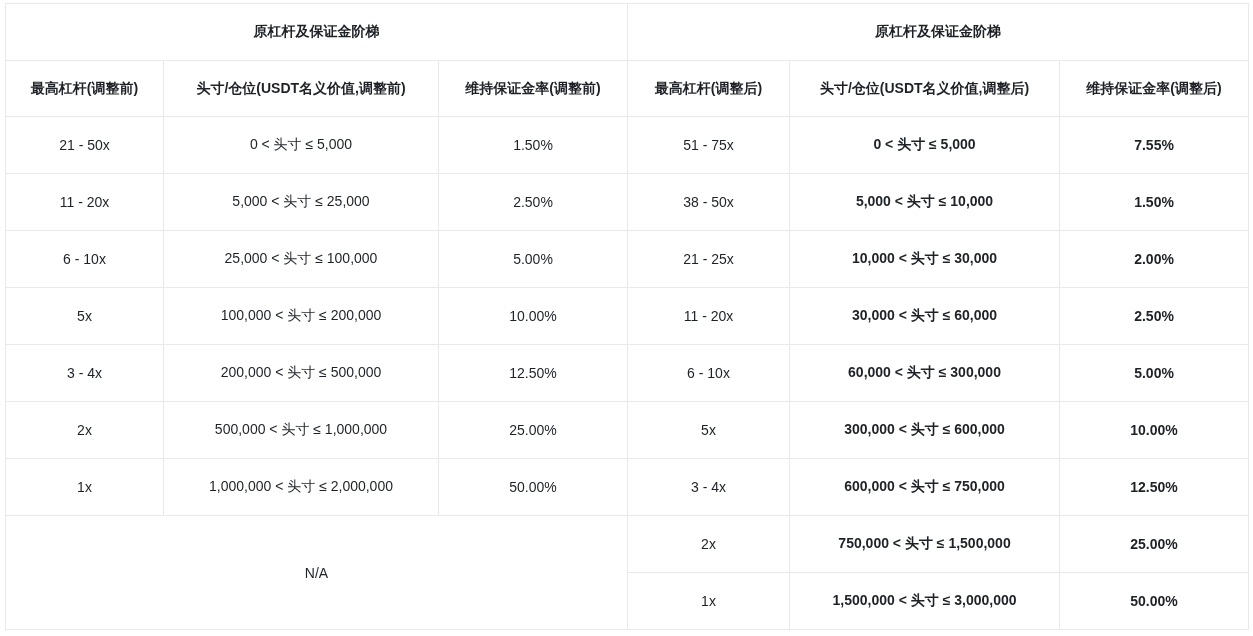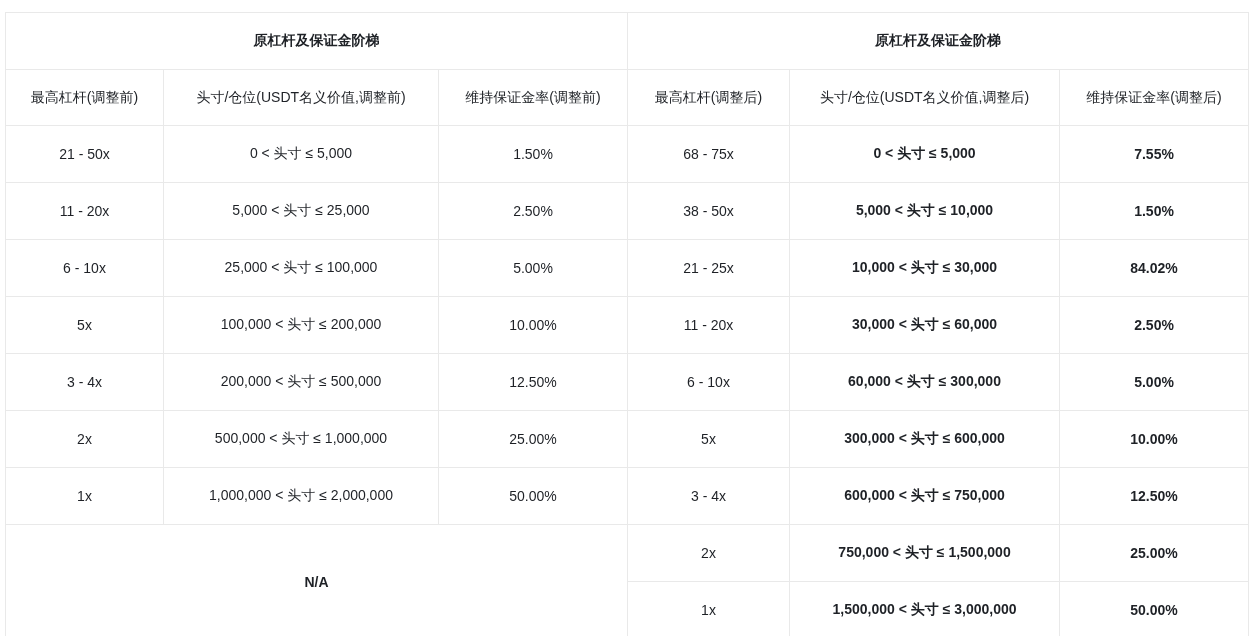--- a/index.html
+++ b/index.html
@@ -12,7 +12,7 @@
     height: 636px;
     background: #ffffff;
     box-sizing: border-box;
-    padding: 12px 5px;
+    padding: 3px 5px;
     font-family: "Liberation Sans", "DejaVu Sans", sans-serif;
     border-radius: 9px;
   }

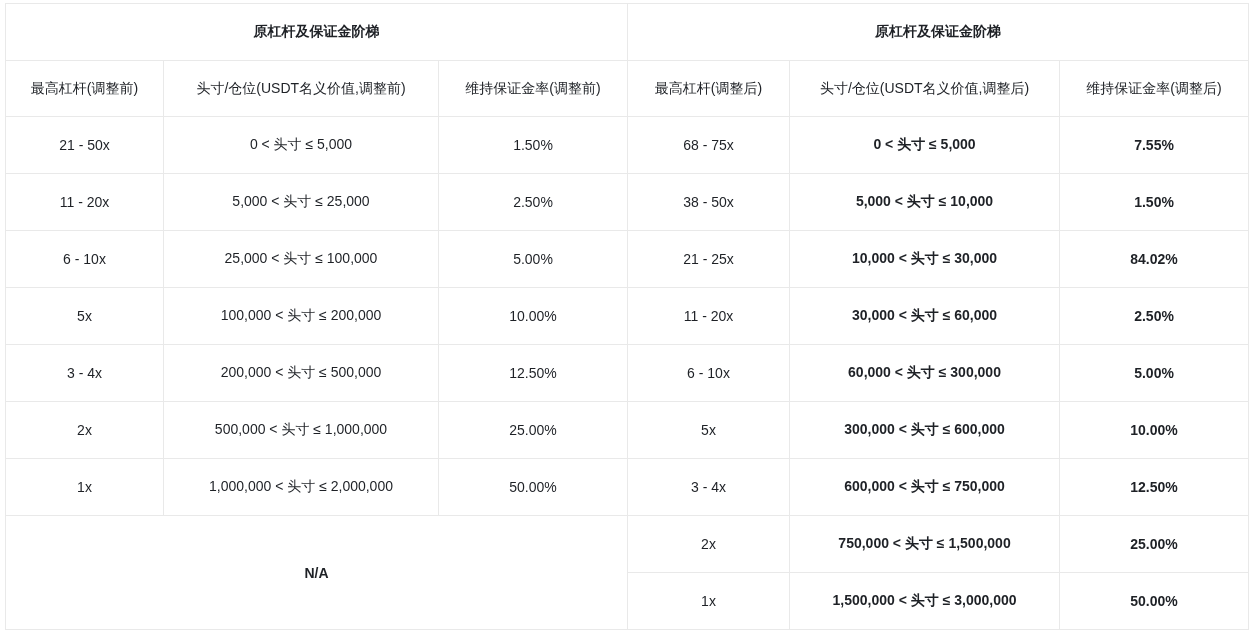--- a/index.html
+++ b/index.html
@@ -39,7 +39,7 @@
   }
   tr.cols-row th {
     height: 55px;
-    font-weight: 400;
+    font-weight: 700;
     margin-top: 28px;
   }
   tbody td {

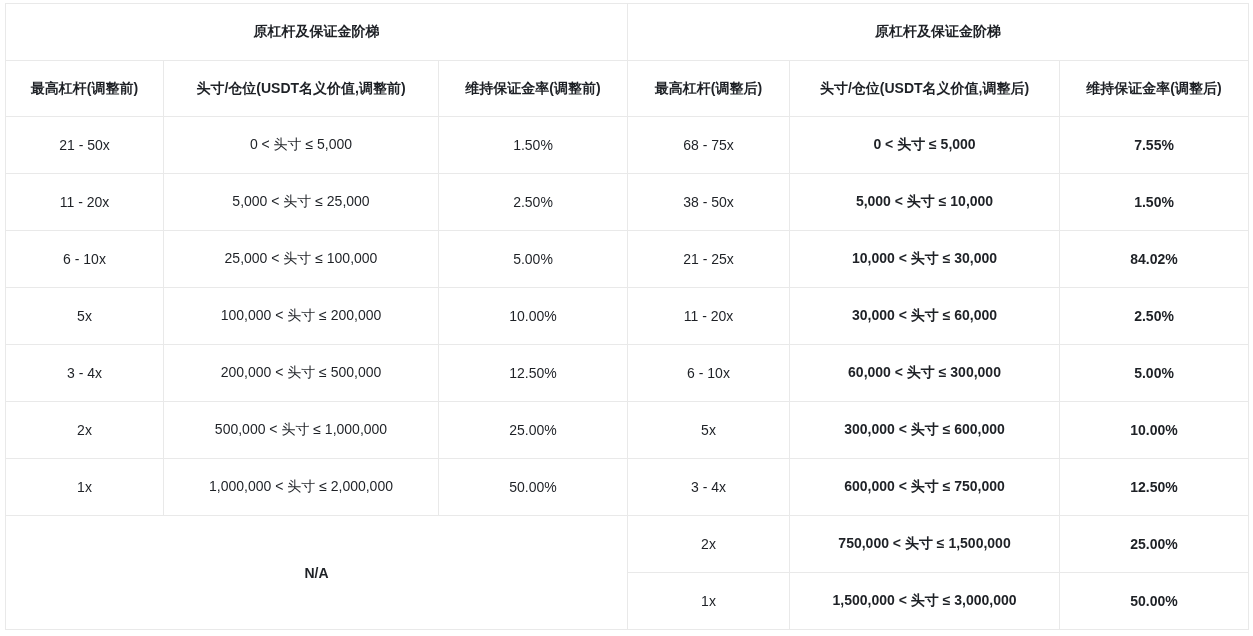--- a/index.html
+++ b/index.html
@@ -86,7 +86,7 @@
         <td>21 - 50x</td>
         <td>0 &lt; 头寸 ≤ 5,000</td>
         <td>1.50%</td>
-        <td>68 - 75x</td>
+        <td>51 - 75x</td>
         <td class="b">0 &lt; 头寸 ≤ 5,000</td>
         <td class="b">7.55%</td>
       </tr>

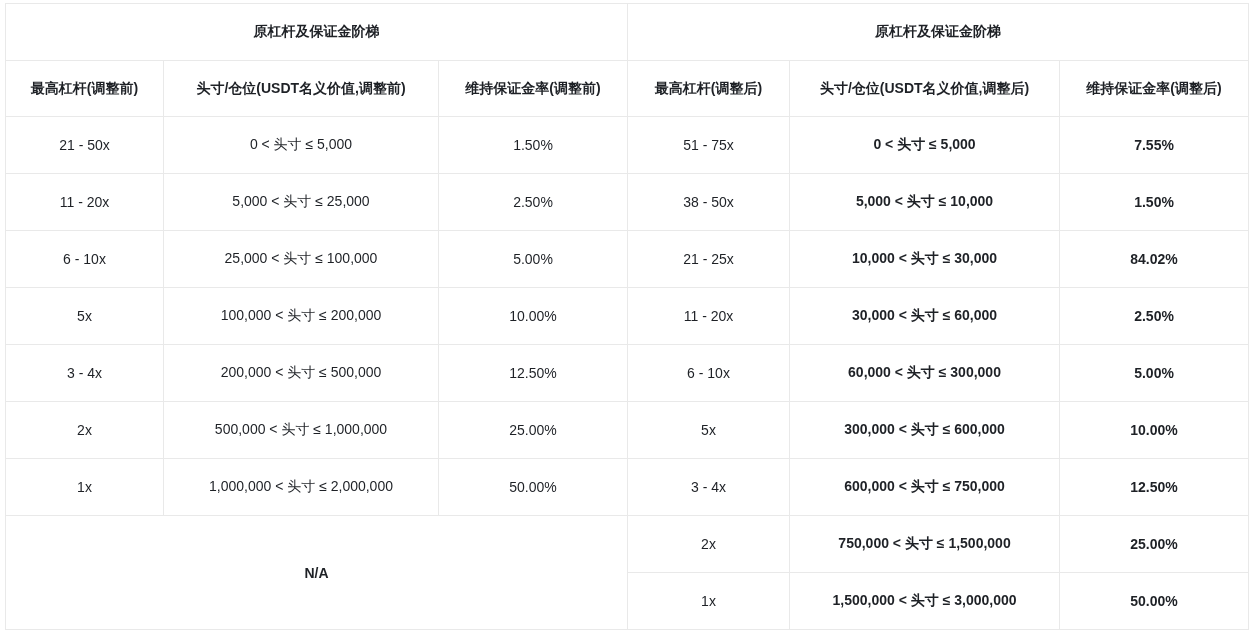--- a/index.html
+++ b/index.html
@@ -104,7 +104,7 @@
         <td>5.00%</td>
         <td>21 - 25x</td>
         <td class="b">10,000 &lt; 头寸 ≤ 30,000</td>
-        <td class="b">84.02%</td>
+        <td class="b">2.00%</td>
       </tr>
       <tr>
         <td>5x</td>

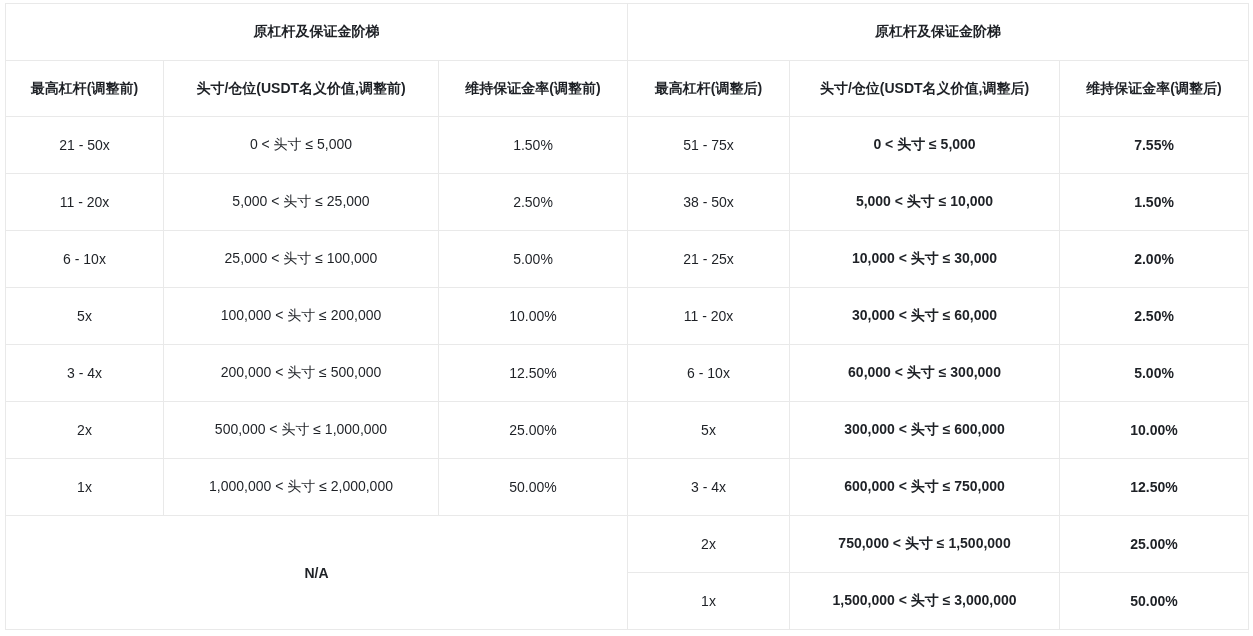--- a/index.html
+++ b/index.html
@@ -51,7 +51,7 @@
     font-weight: 700;
   }
   td.na-cell {
-    font-weight: 700;
+    font-weight: 400;
   }
 </style>
 </head>

